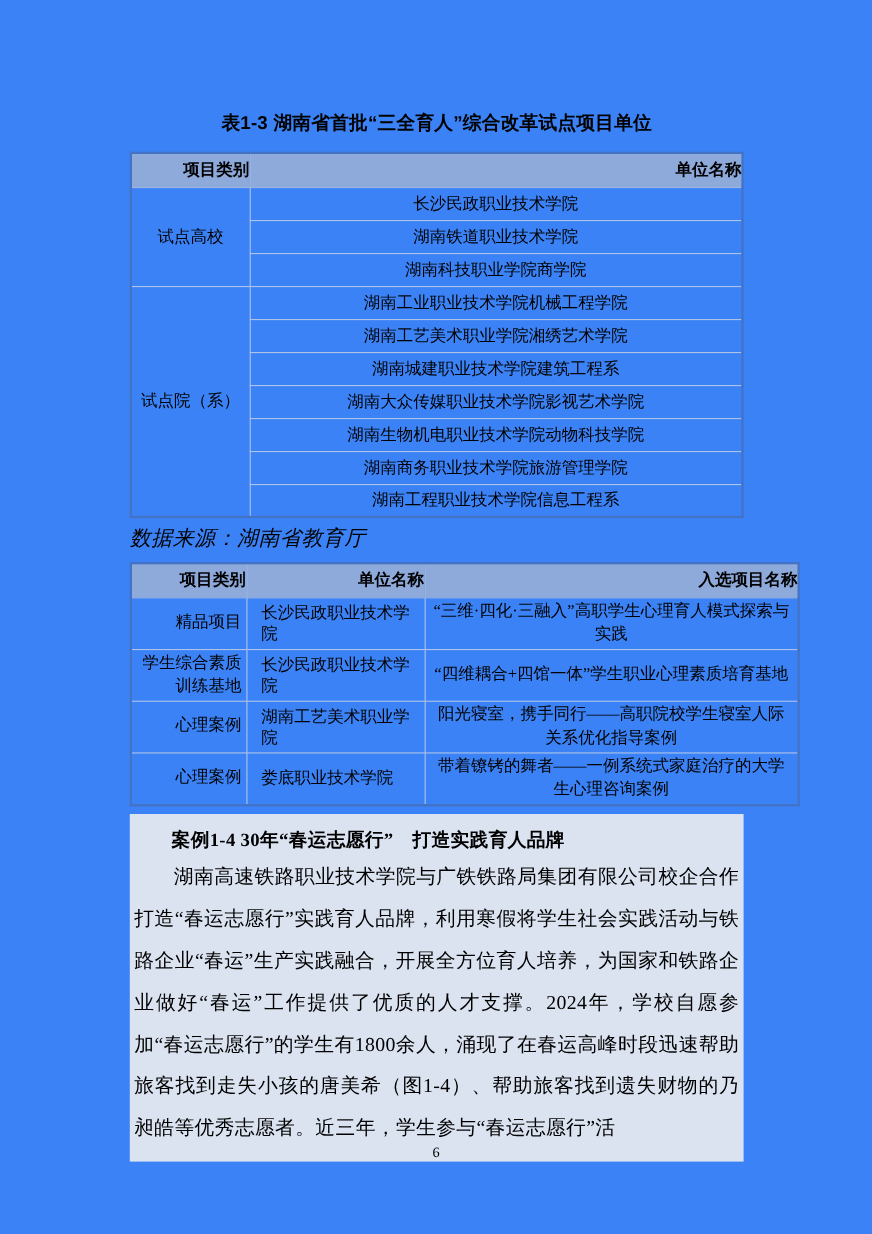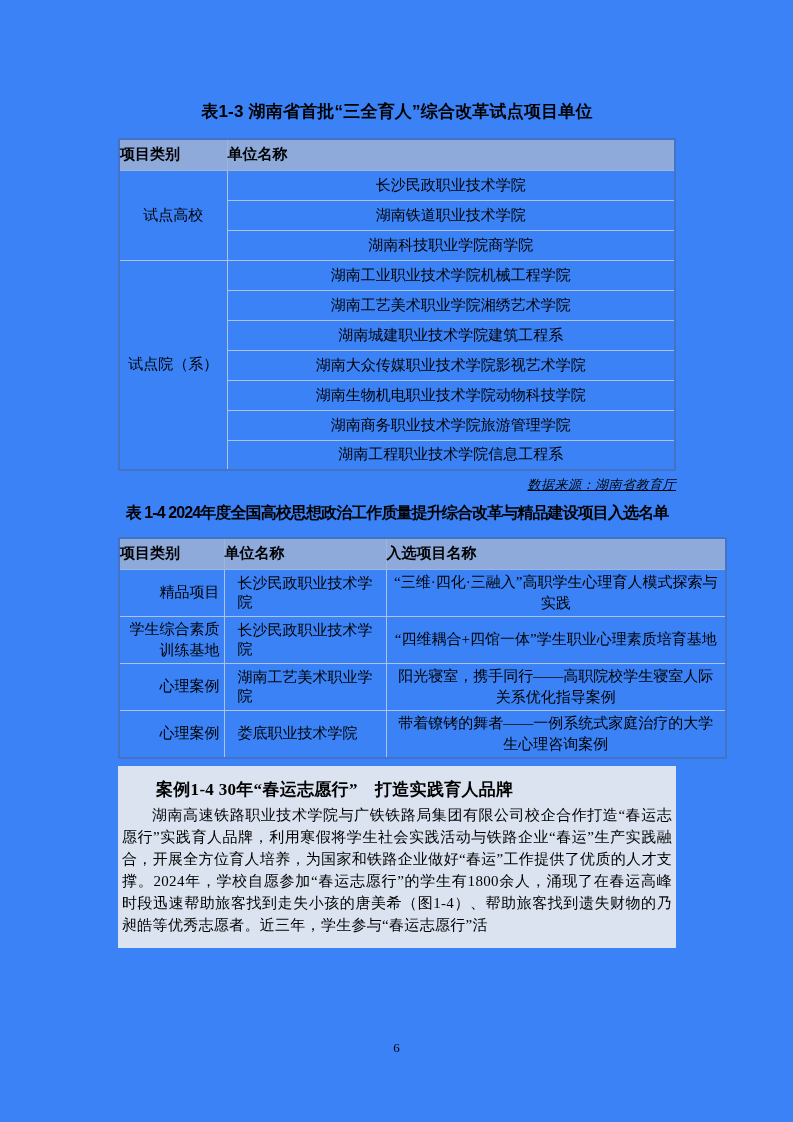--- a/index.html
+++ b/index.html
@@ -27,7 +27,7 @@
   th, td { border:1px solid var(--border-inner); font-size:15px; }
   th {
     background:var(--header-fill);
-    font-weight:bold; text-align:left; height:31px;
+    font-weight:bold; text-align:right; height:31px;
     border-color:#9db5df;
   }
   td { height:30px; text-align:center; padding:2px 4px; }

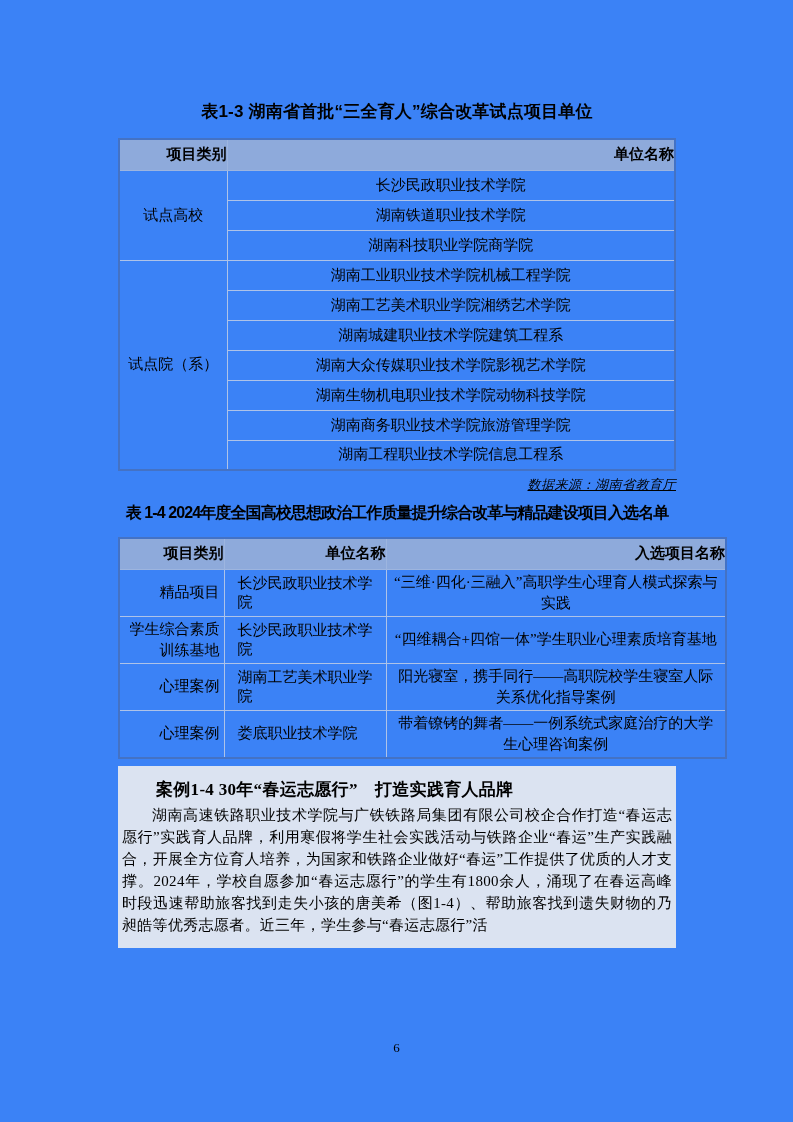--- a/index.html
+++ b/index.html
@@ -42,8 +42,8 @@
   #table2 td.proj { text-align:center; padding:2px 5px; line-height:21px; }
 
   .source {
-    text-align:right; font-size:13px; font-style:italic;
-    margin-top:5px; margin-bottom:9px; letter-spacing:0.5px;text-decoration:underline;
+    font-size:19px; font-style:italic;
+    margin-top:5px; margin-bottom:9px; letter-spacing:0.5px;
   }
 
   .case-block {

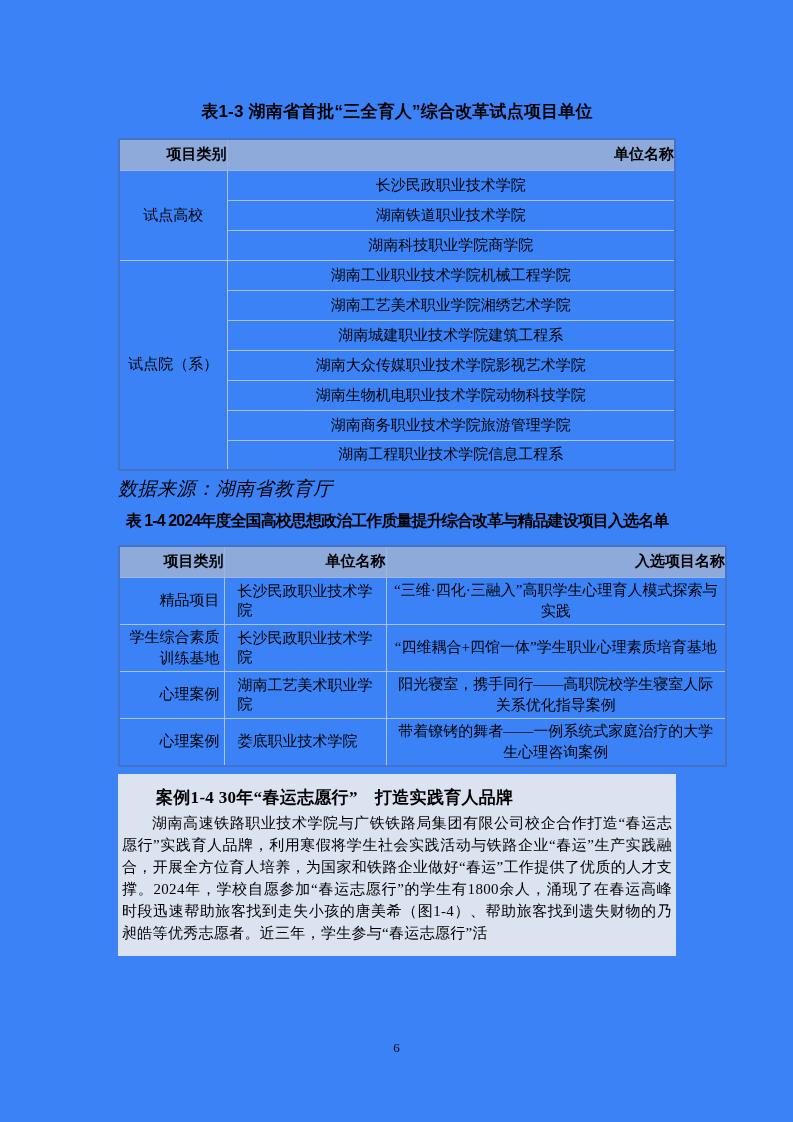--- a/index.html
+++ b/index.html
@@ -118,7 +118,6 @@
 
     <div class="source">数据来源：湖南省教育厅</div>
 
-    <div class="tbl-title compressed">表 1-4 2024年度全国高校思想政治工作质量提升综合改革与精品建设项目入选名单</div>
 
     <table id="table2">
       <thead>

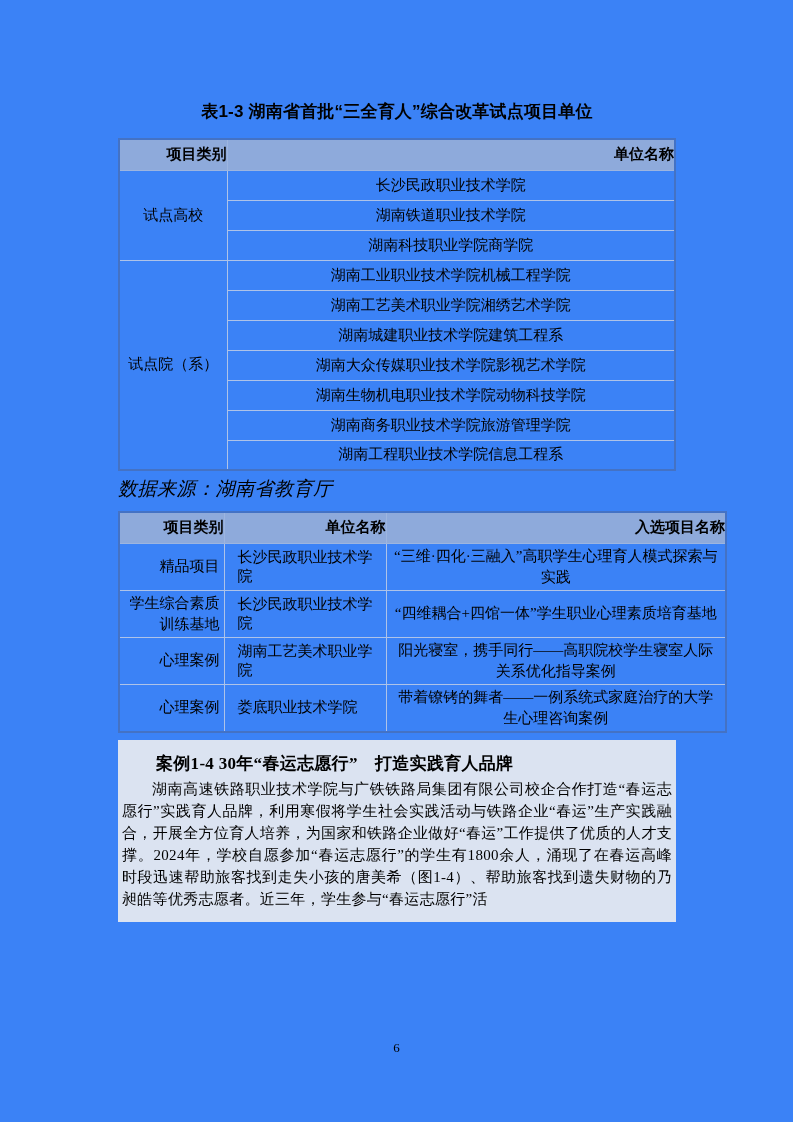--- a/index.html
+++ b/index.html
@@ -56,7 +56,7 @@
     line-height:29px; letter-spacing:0.3px;
   }
   .case-body {
-    font-size:15px; line-height:22px;
+    font-size:18px; line-height:38px;
     text-indent:2em; text-align:justify; letter-spacing:0.3px;font-family:Liberation Serif, serif;
   }
 

